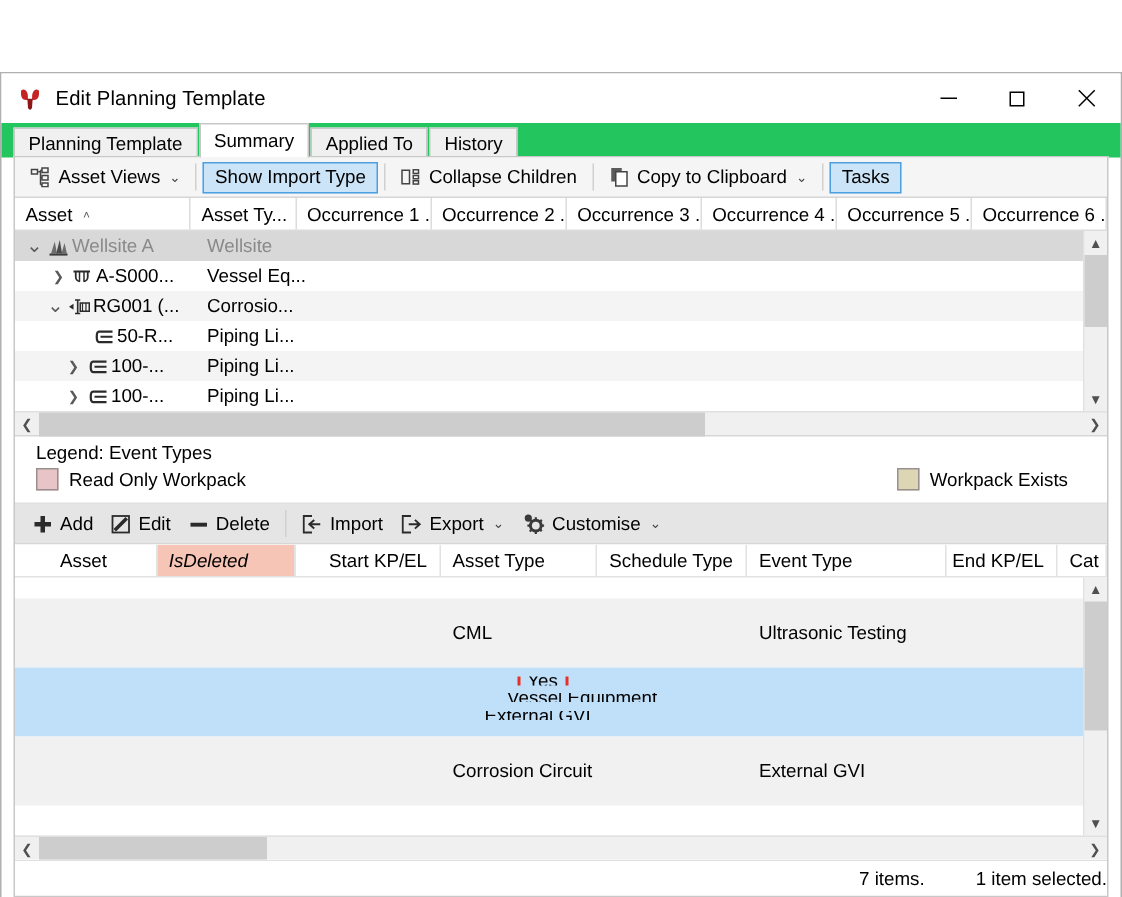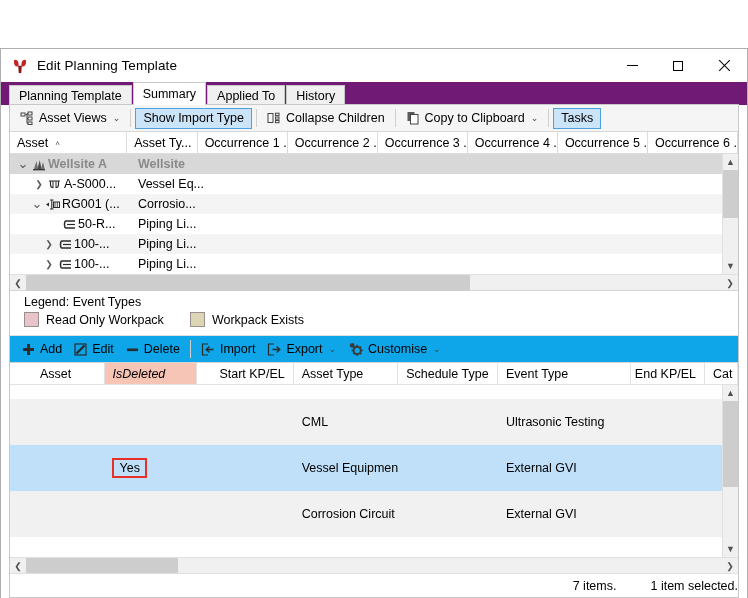--- a/index.html
+++ b/index.html
@@ -71,7 +71,7 @@
     display: flex;
     align-items: flex-end;
     padding-left: 8px;
-    background: #701a75;
+    background: #22c55e;
     position: relative;
   }
   .tab {

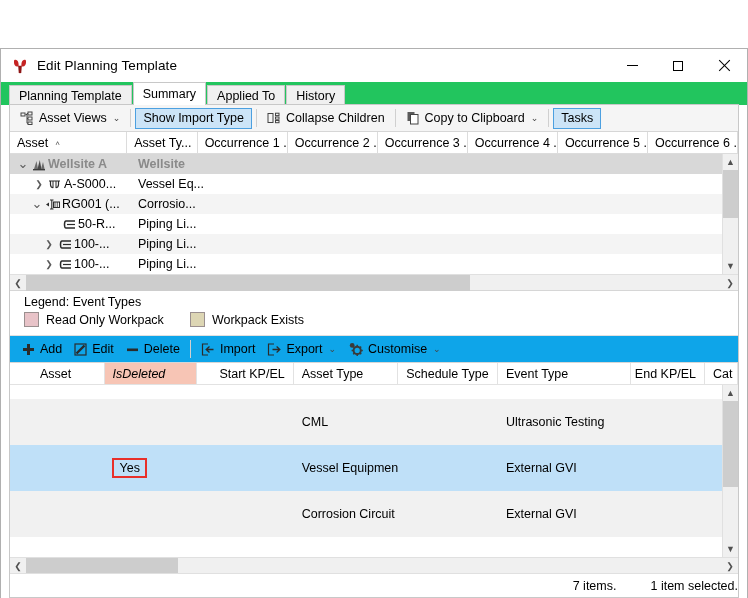--- a/index.html
+++ b/index.html
@@ -215,7 +215,7 @@
     height: 20px;
     display: flex; align-items: center;
   }
-  .dim { color: #8a8a8a; font-weight: bold; }
+  .dim { color: #8a8a8a; }
   .twisty {
     width: 14px; flex: 0 0 14px;
     display: flex; align-items: center; justify-content: center;

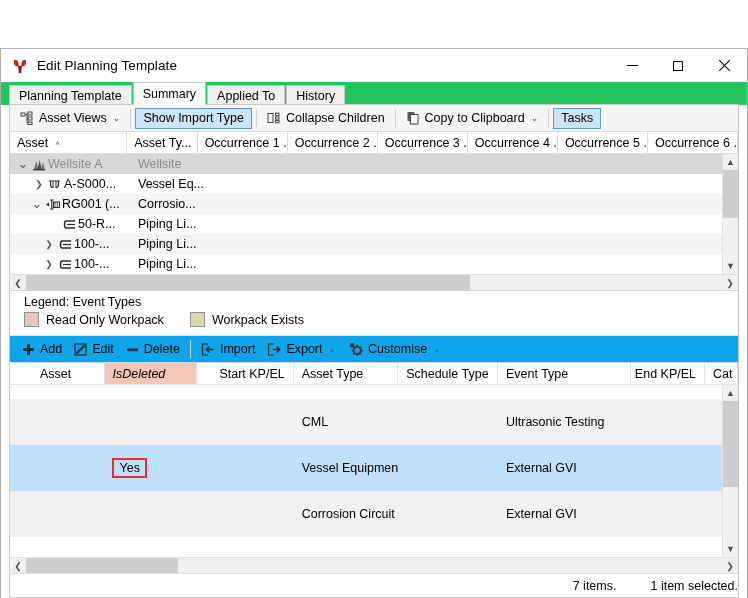--- a/index.html
+++ b/index.html
@@ -265,7 +265,7 @@
     border-bottom: 1px solid #e0e0e0;
   }
   .legend-title { font-size: 12.5px; margin-bottom: 3px; }
-  .legend-items { display: flex; align-items: center; }
+  .legend-items { display: flex; align-items: center; justify-content: space-between; }
   .legend-item { display: flex; align-items: center; margin-right: 26px; }
   .swatch {
     width: 15px; height: 15px;

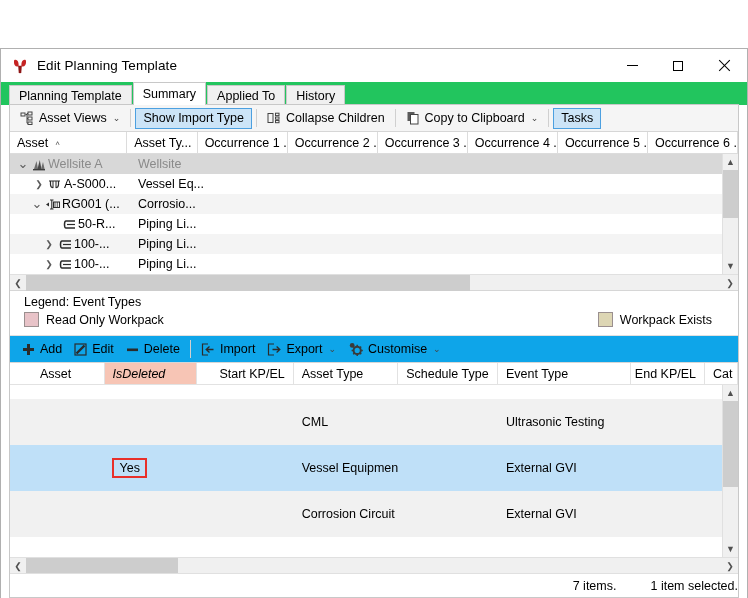--- a/index.html
+++ b/index.html
@@ -278,7 +278,7 @@
   .toolbar2 {
     flex: 0 0 27px;
     height: 27px;
-    background: #0ea5e9;
+    background: #e5e5e5;
     border-bottom: 1px solid #d6d6d6;
     display: flex;
     align-items: center;

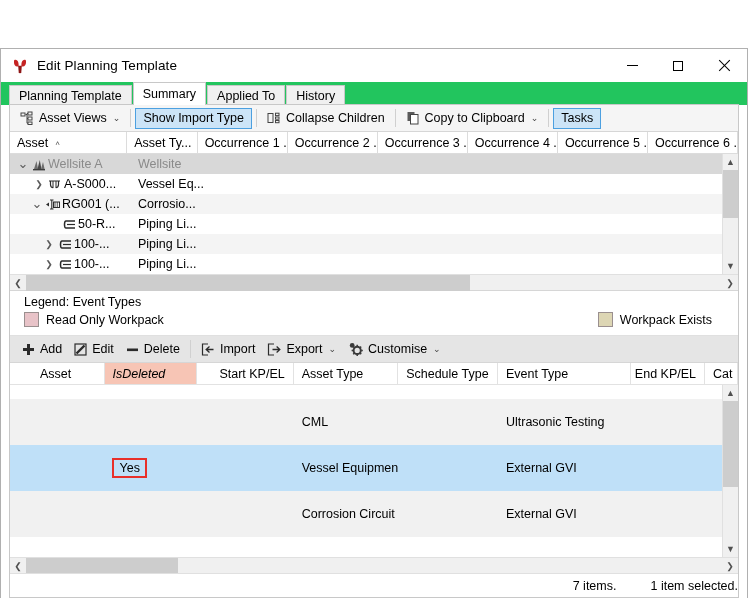--- a/index.html
+++ b/index.html
@@ -330,7 +330,7 @@
     cursor: default;
   }
   .grow.even { background: #f1f1f1; }
-  .grow.selected { background: #bfe0f8; }
+  .grow.selected { background: #bfe0f8; flex-direction: column; }
   .gc { padding: 0 8px; white-space: nowrap; overflow: hidden; height: 46px; display: flex; align-items: center; text-align: center; }
   .gc.rightal { justify-content: flex-end; }
   .cellbox {

